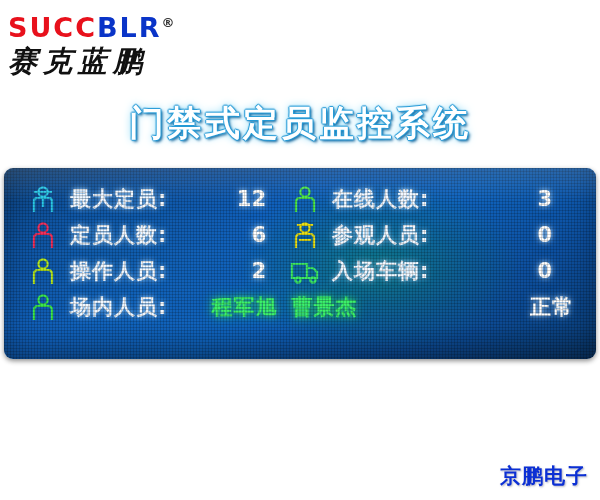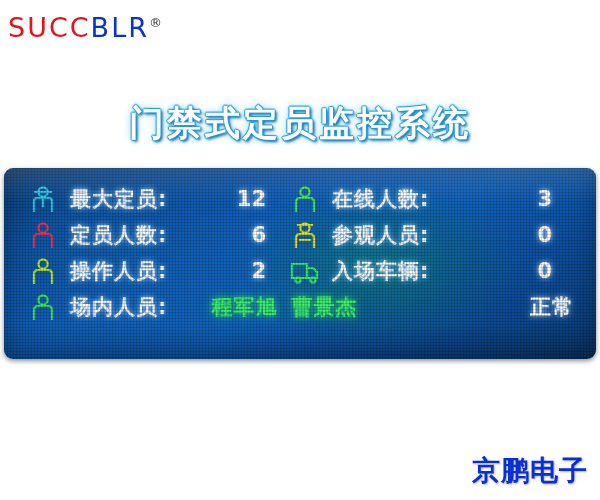--- a/index.html
+++ b/index.html
@@ -25,7 +25,7 @@
   }
   #brand-wordmark {
     font-family: "DejaVu Sans", "Liberation Sans", sans-serif;
-    font-weight: normal;
+    font-weight: bold;
     font-size: 27px;
     letter-spacing: 2px;
     line-height: 30px;

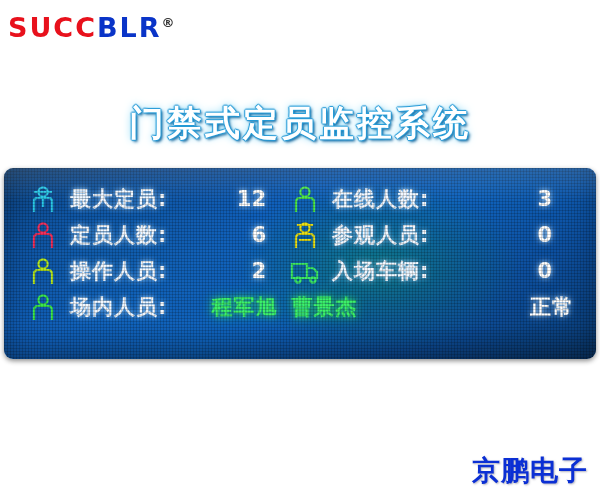--- a/index.html
+++ b/index.html
@@ -206,6 +206,7 @@
   <div id="brand-wordmark">
     <span class="part-a">SUCC</span><span class="part-b">BLR</span><span id="brand-reg">®</span>
   </div>
+  <div id="brand-cn">赛克蓝鹏</div>
 </div>
 
 <div id="page-title">门禁式定员监控系统</div>

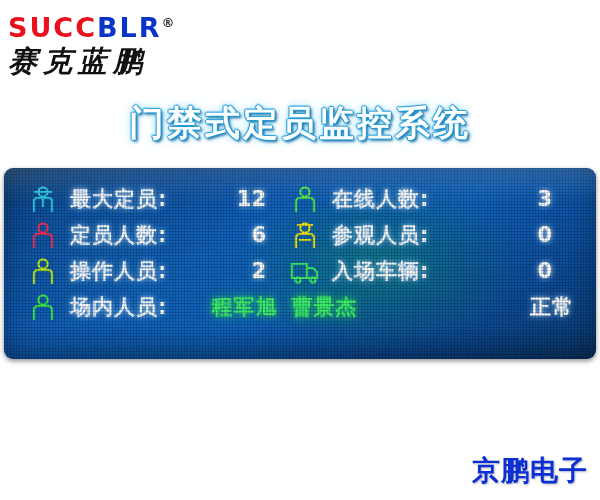--- a/index.html
+++ b/index.html
@@ -192,7 +192,7 @@
     bottom: 10px;
     font-family: "DejaVu Sans", "Liberation Sans", sans-serif;
     font-weight: bold;
-    font-size: 28px;
+    font-size: 21px;
     letter-spacing: 1px;
     color: #0b2fd4;
     text-shadow: 1px 1px 2px rgba(120,120,140,0.55);

